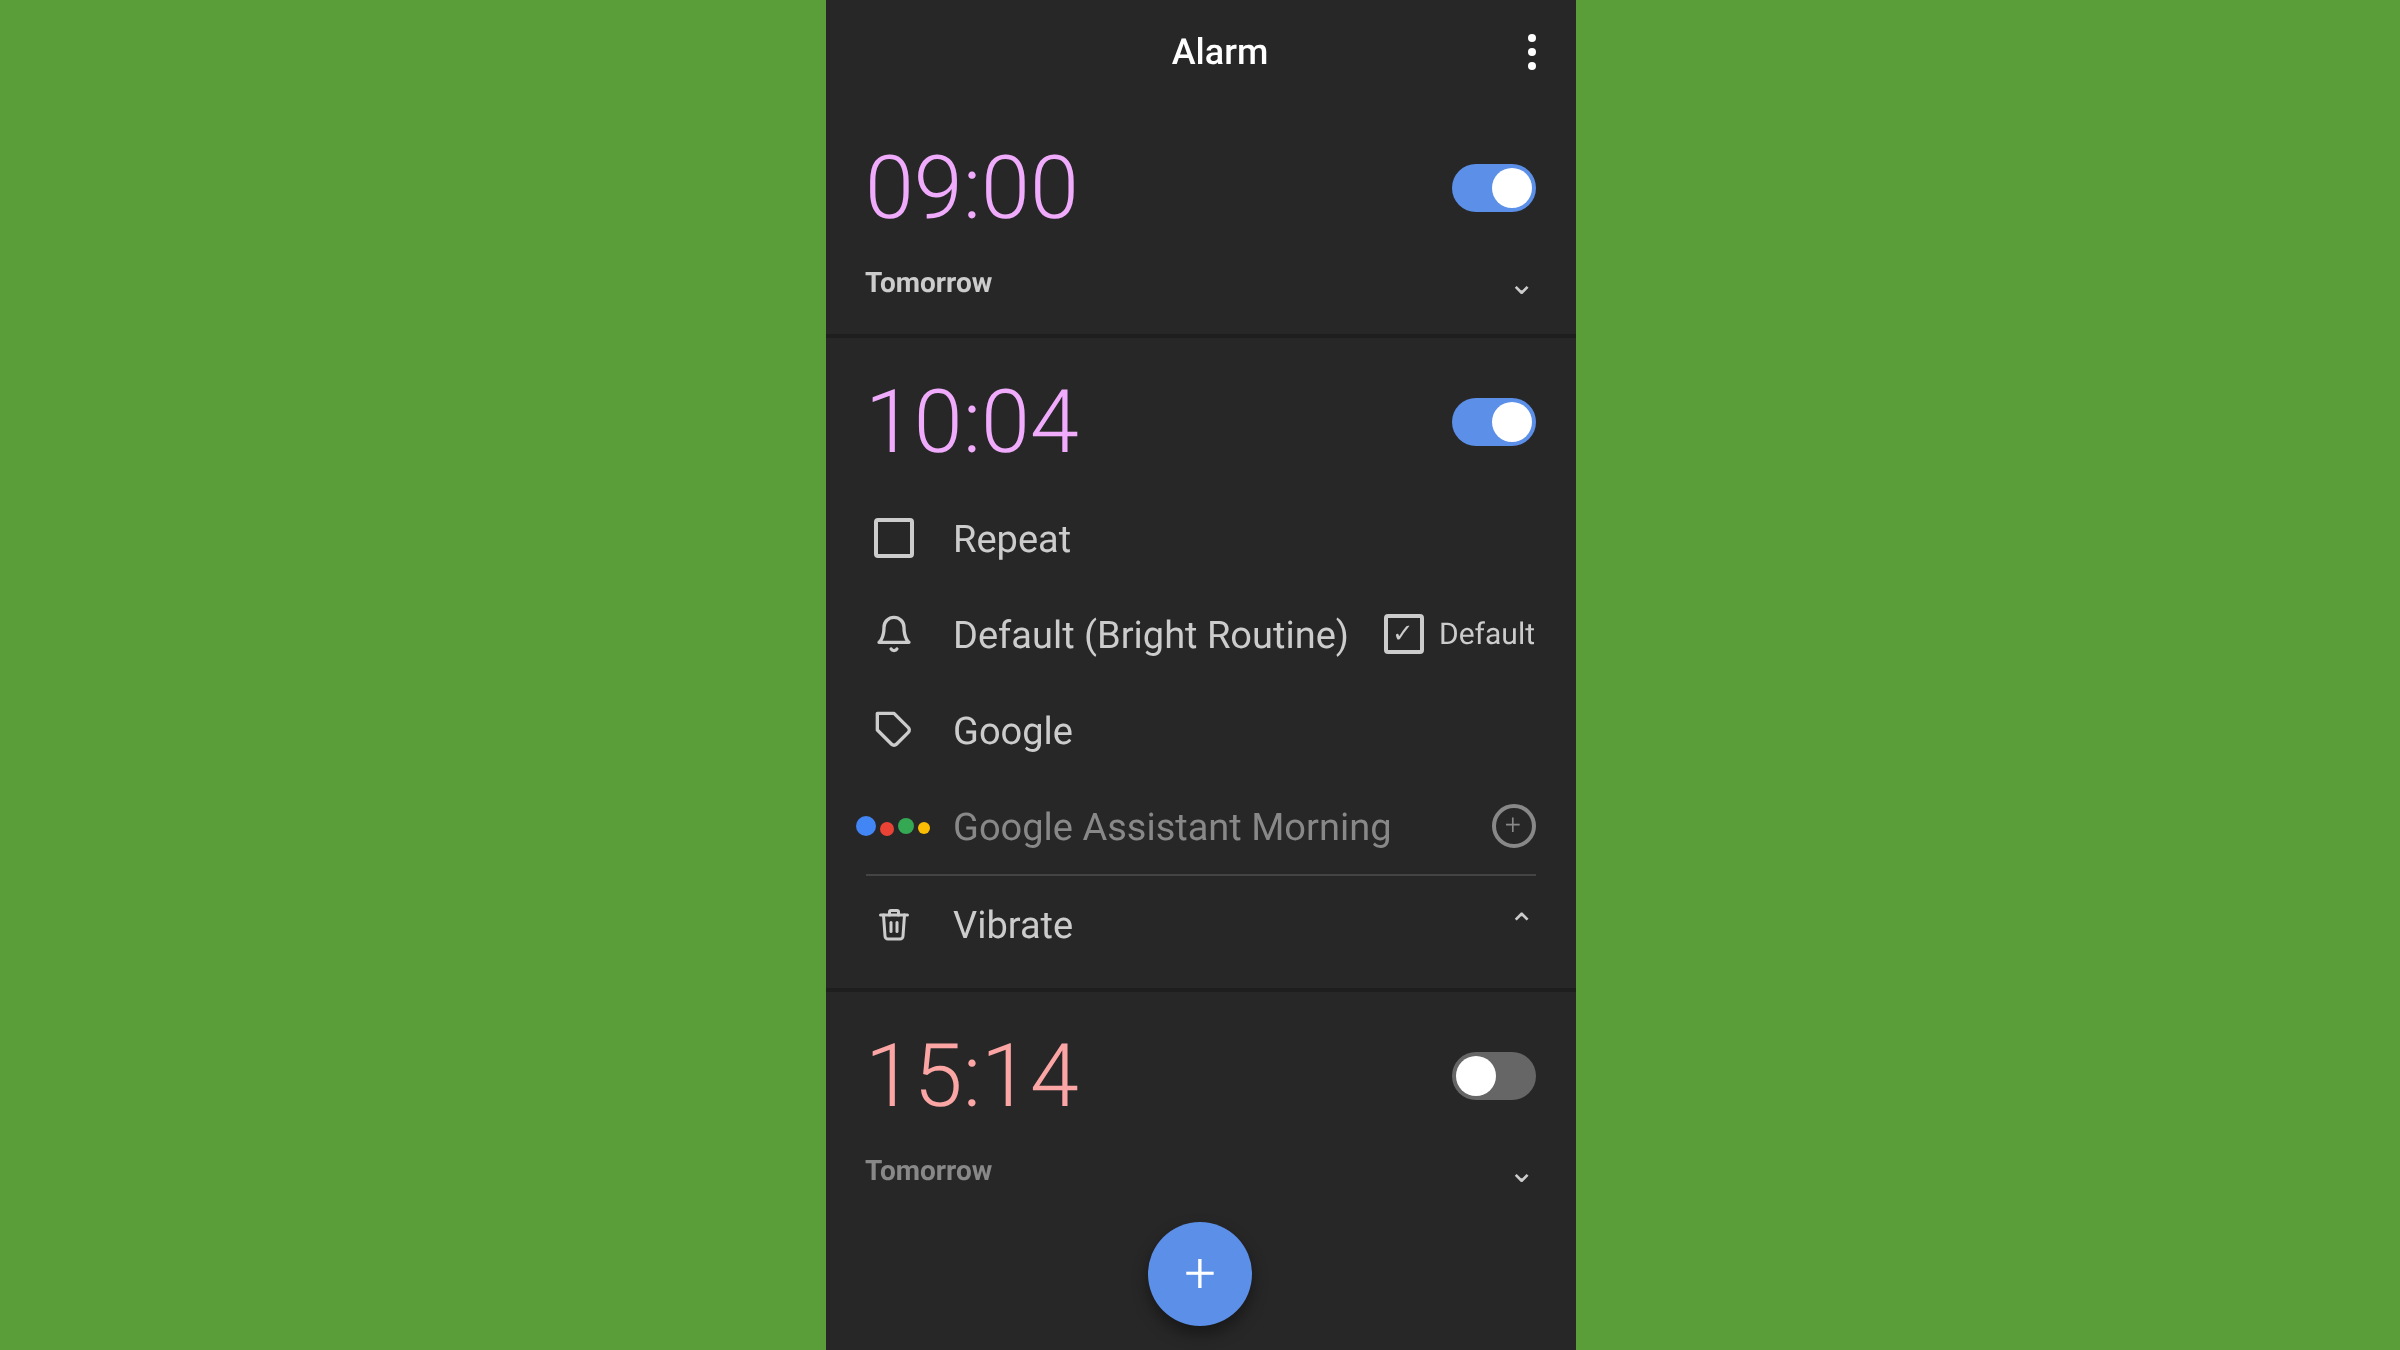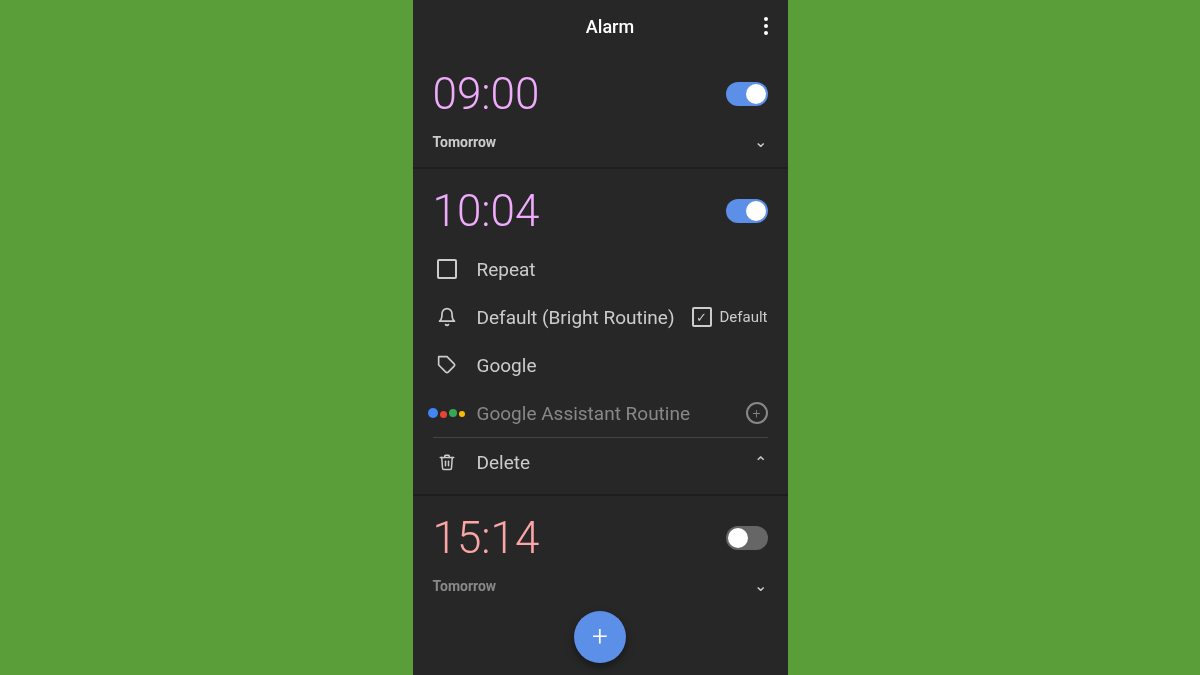--- a/index.html
+++ b/index.html
@@ -321,7 +321,7 @@
               <div class="ga-dot" style="background-color:#fbbc04; width:6px; height:6px; margin-top:2px;"></div>
             </div>
           </div>
-          <span class="detail-label" style="color:#888888;">Google Assistant Routine</span>
+          <span class="detail-label" style="color:#888888;">Google Assistant Morning</span>
           <div class="plus-circle">+</div>
         </div>
 

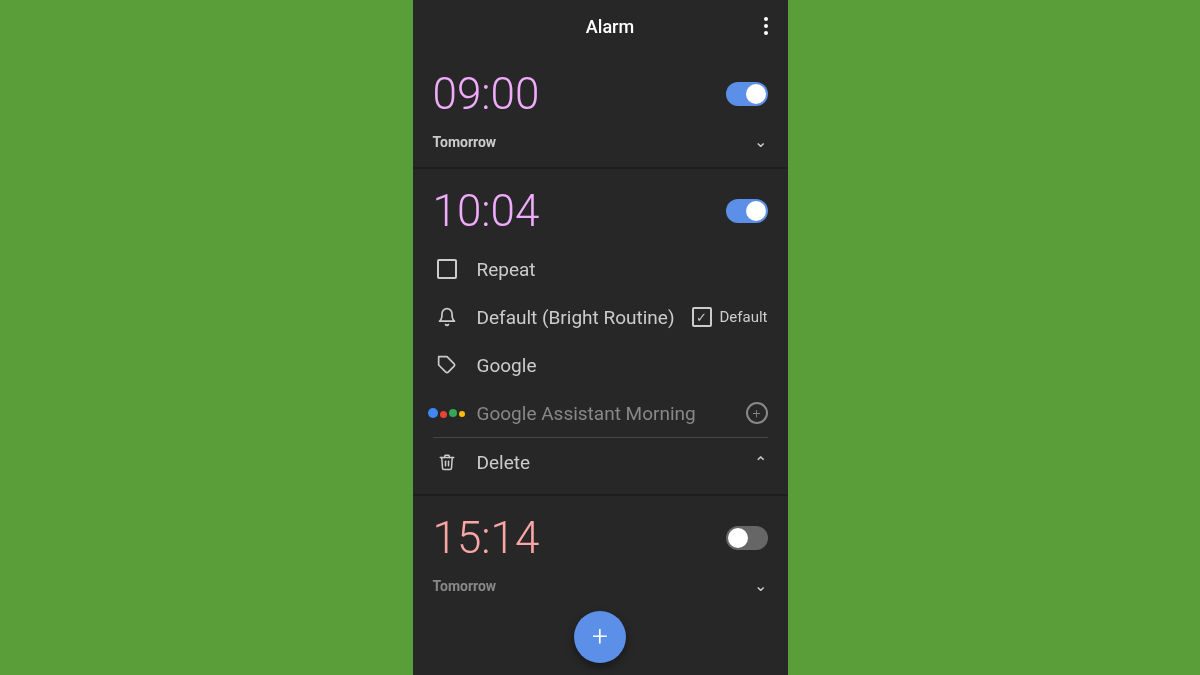--- a/index.html
+++ b/index.html
@@ -337,7 +337,7 @@
               <path d="M9 6V4a1 1 0 0 1 1-1h4a1 1 0 0 1 1 1v2"></path>
             </svg>
           </div>
-          <span class="detail-label">Delete</span>
+          <span class="detail-label">Vibrate</span>
           <span style="color:#cccccc; font-size:16px;">⌃</span>
         </div>
       </div>

